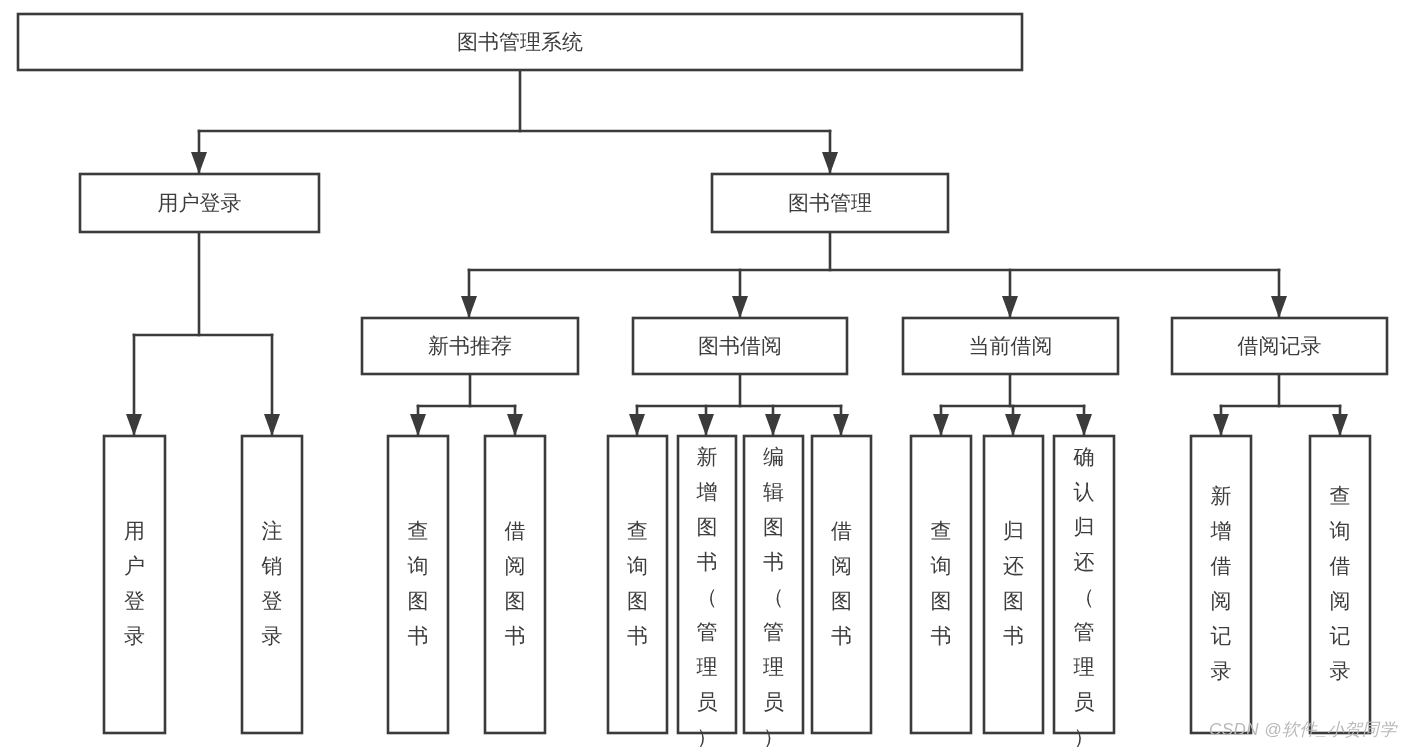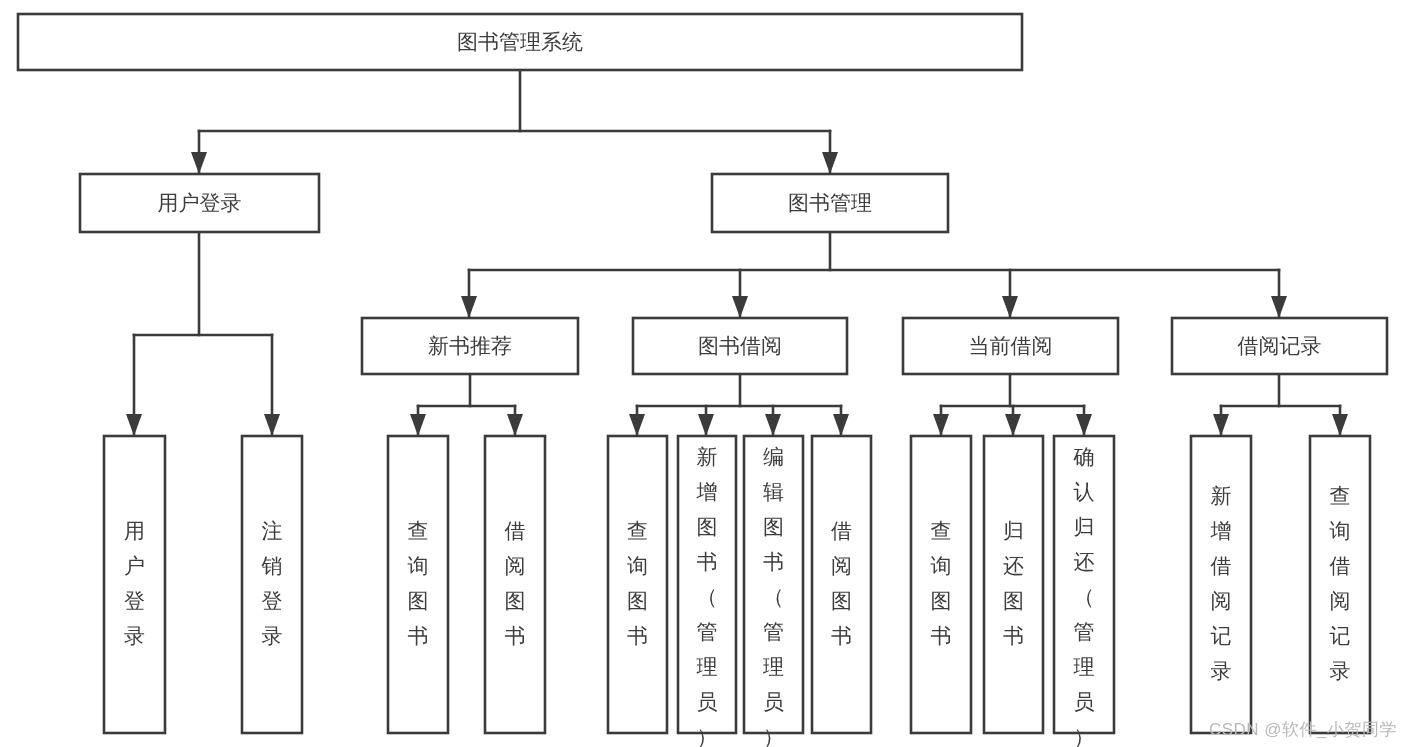--- a/index.html
+++ b/index.html
@@ -67,6 +67,7 @@
     letter-spacing: 0.5px;
     white-space: nowrap;
     pointer-events: none;
+    font-style: italic;
   }
 </style>
 </head>

